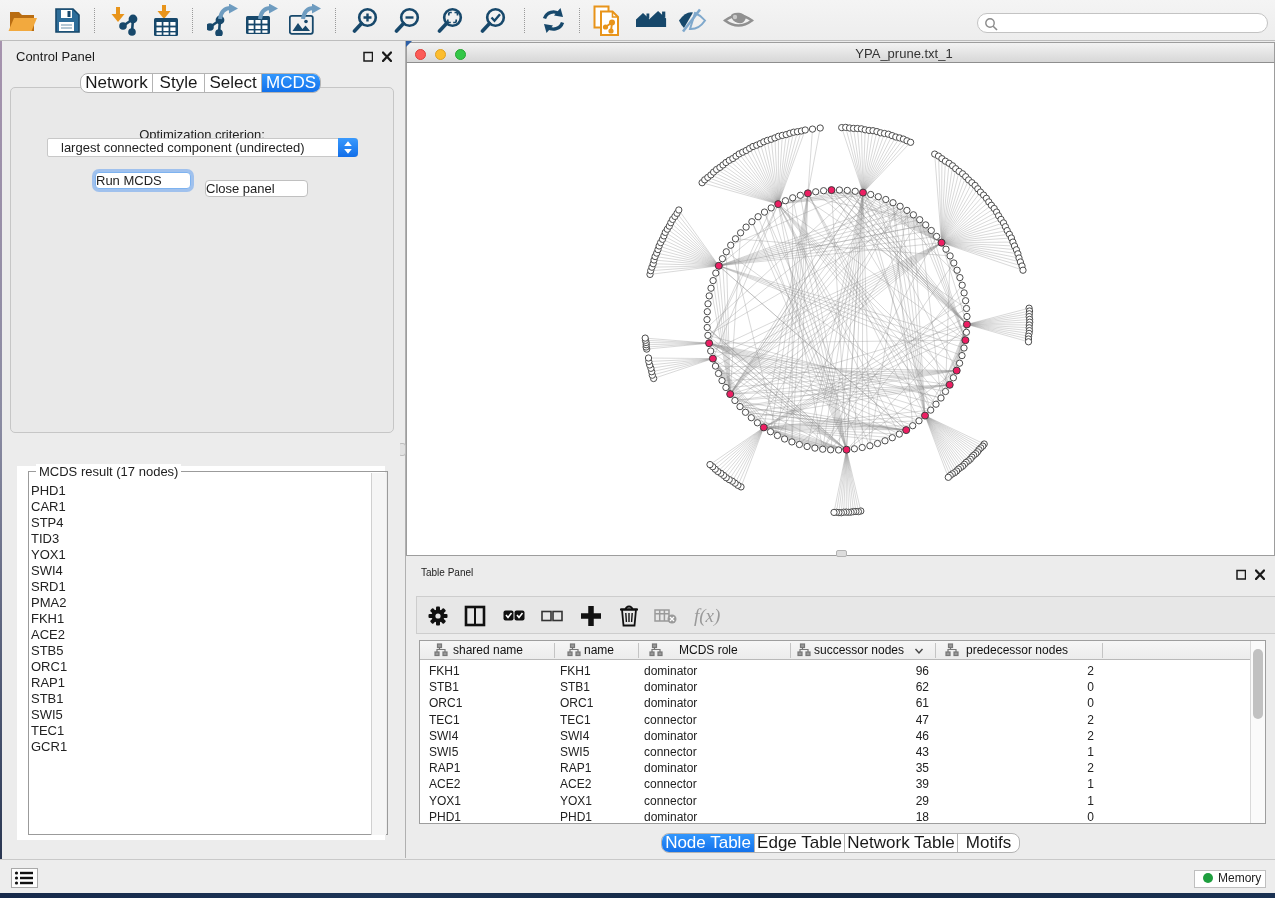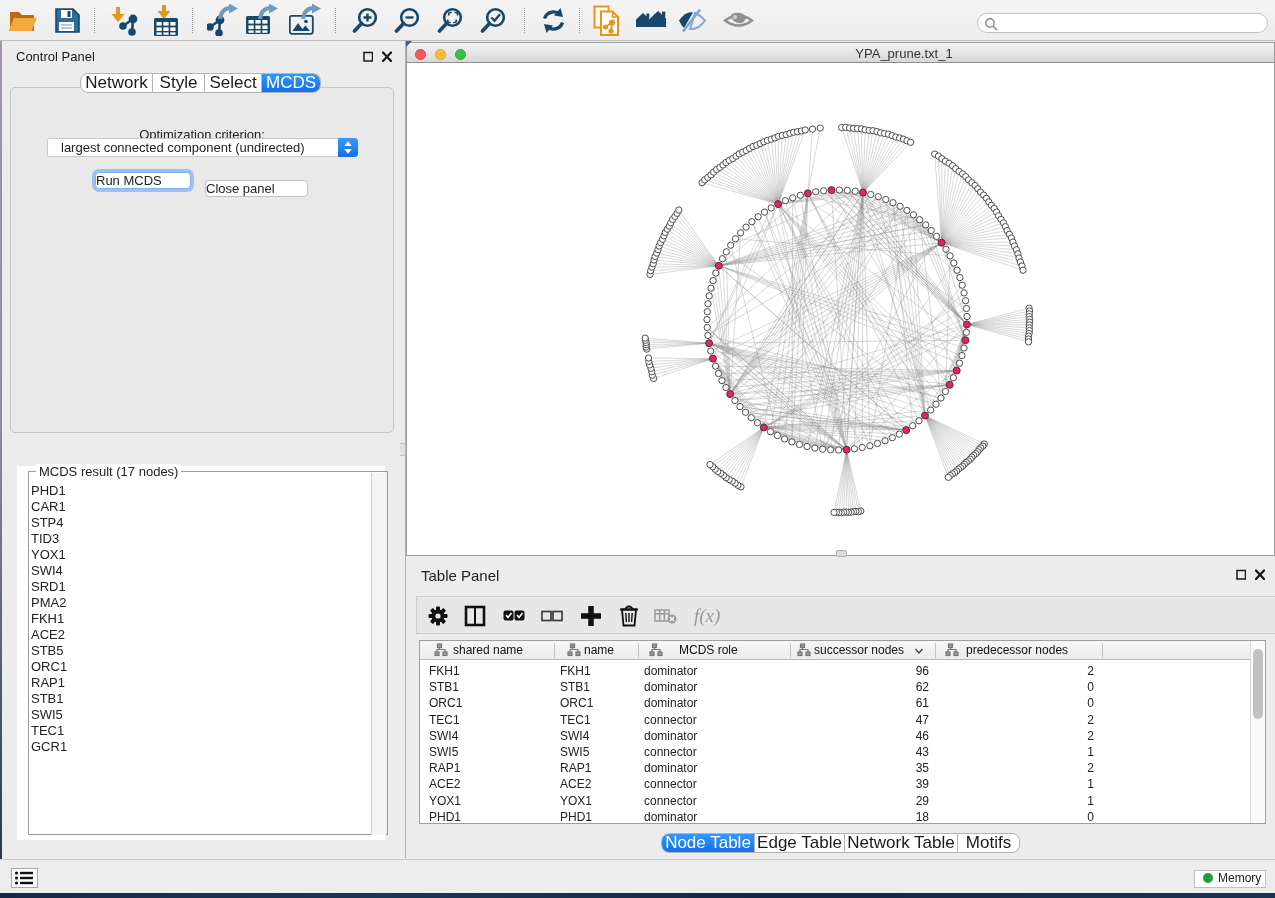--- a/index.html
+++ b/index.html
@@ -44,7 +44,7 @@
 
 
 #tpanel { left:406px; top:560px; width:869px; height:298px; background:#ececec; }
-#tpanel-title { position:absolute; left:15px; top:7px; font-size:15px; }
+#tpanel-title { position:absolute; left:15px; top:7px; font-size:10px; }
 #ttoolbar { position:absolute; left:10px; top:36px; width:968px; height:38px; background:#e7e7e7; border:1px solid #cdcdcd; }
 #ttable { position:absolute; left:13px; top:80px; width:847px; height:184px; background:#fff; border:1px solid #9e9e9e; }
 #thead { position:absolute; left:0; top:0; width:845px; height:19px; background:linear-gradient(#f6f6f6,#ececec); border-bottom:1px solid #b9b9b9; font-size:12px; }

